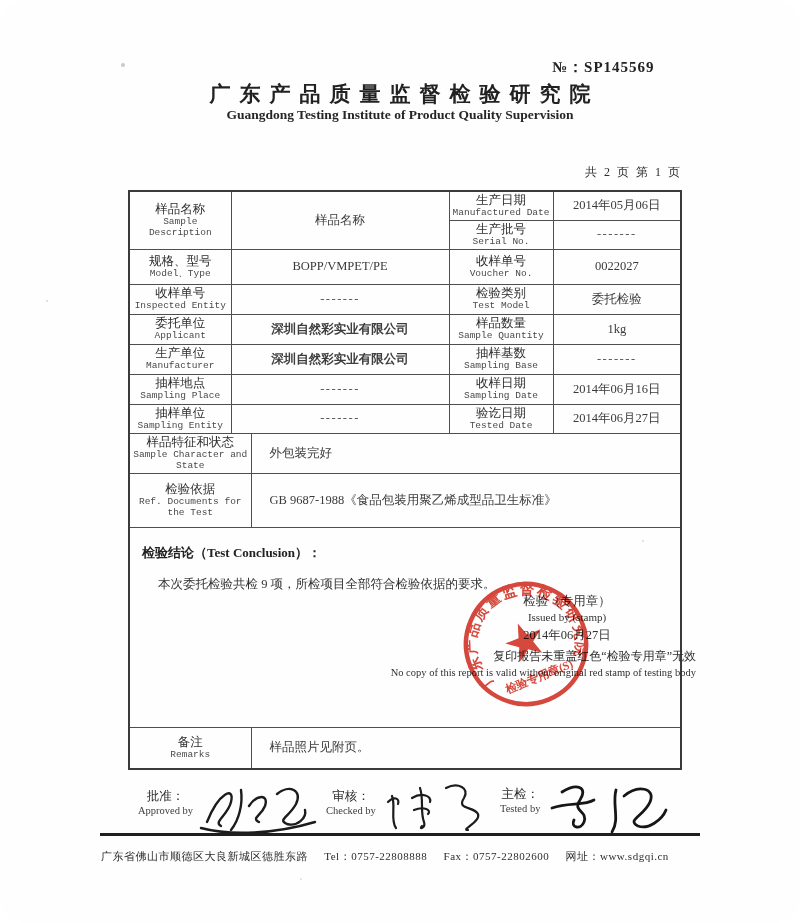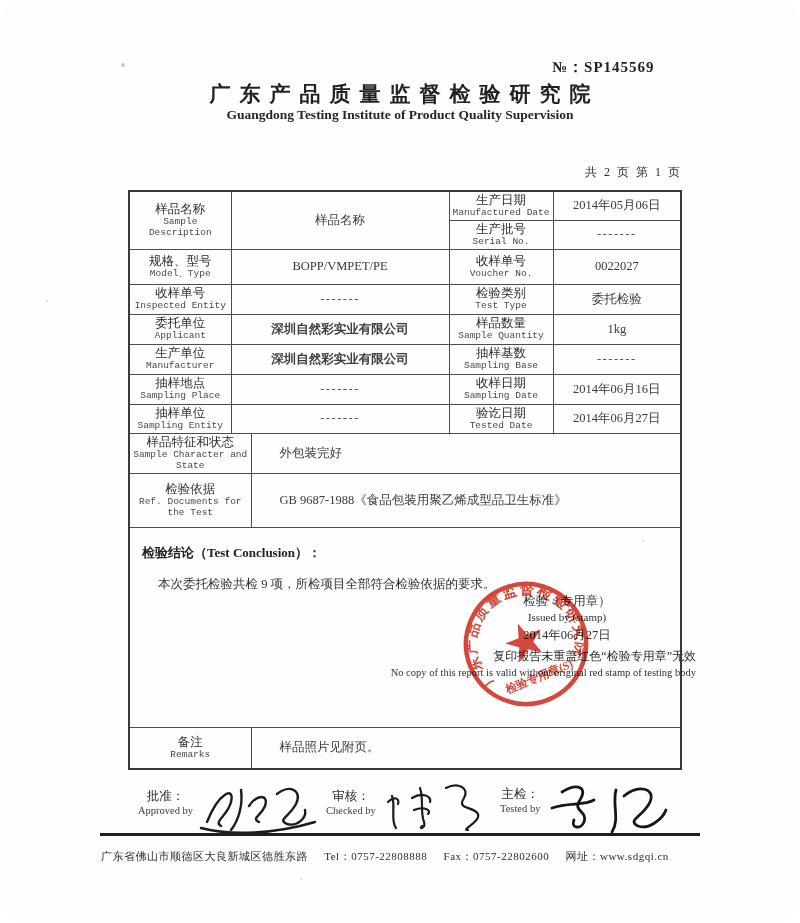--- a/index.html
+++ b/index.html
@@ -124,7 +124,7 @@
       <td colspan="2" class="val dash">-------</td>
       <td class="lbl">
             <span class="cn">检验类别</span>
-            <span class="en">Test Type</span>
+            <span class="en">Test Model</span>
           </td>
       <td class="val">委托检验</td>
     </tr>

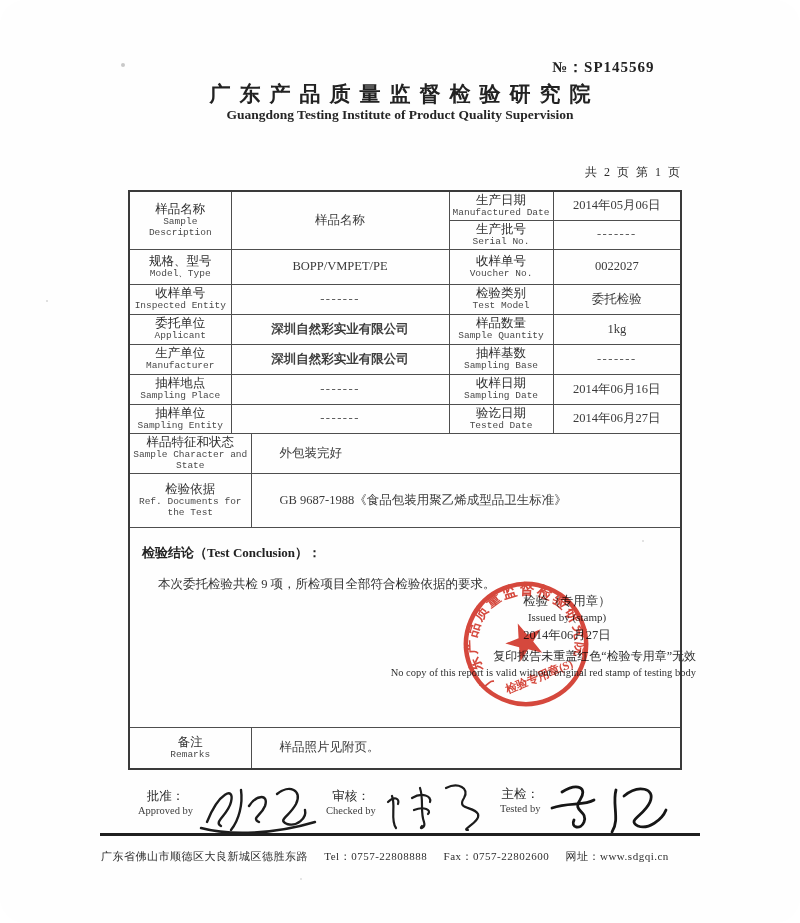--- a/index.html
+++ b/index.html
@@ -25,7 +25,7 @@
   .lbl .cn{display:block;text-align:center;font-size:12.5px;color:#2e2e2e;}
   .lbl .en{display:block;text-align:center;font-size:9.5px;color:#494949;line-height:1.15;font-family:Liberation Mono, monospace;}
   .val{font-size:12.5px;color:#3a3a3a;text-align:center;}
-  .val.left{text-align:left;padding-left:28px;}
+  .val.left{text-align:left;padding-left:18px;}
   .dash{letter-spacing:1.5px;color:#555;}
   
   .conclusion-cell{position:relative;}

